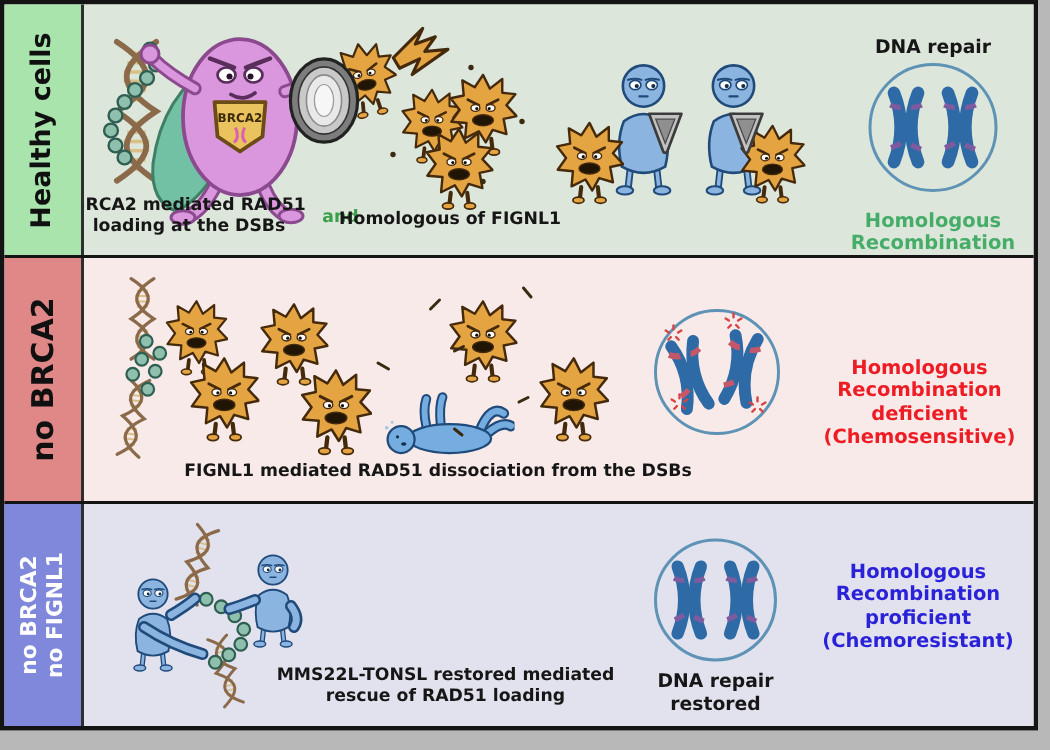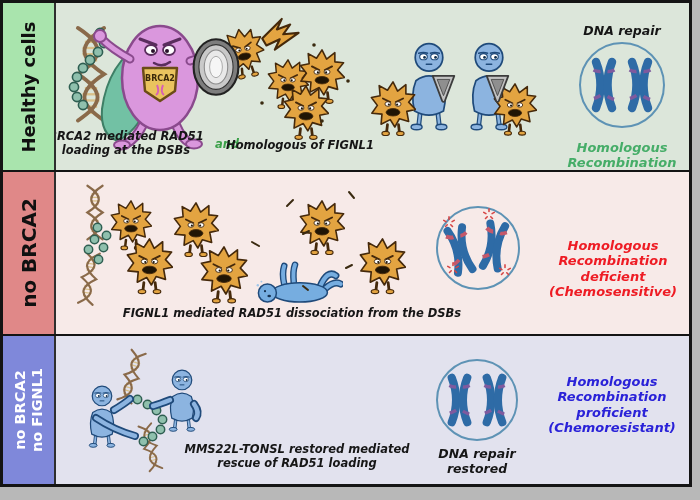--- a/index.html
+++ b/index.html
@@ -11,7 +11,7 @@
   .sidebar-label{position:absolute;left:50%;top:50%;transform:translate(-50%,-50%) rotate(-90deg);font-weight:bold;white-space:pre;text-align:center;line-height:1.15;color:#101010;}
   .content{position:relative;flex:1;overflow:hidden;}
   .scene{position:absolute;left:0;top:0;width:100%;height:100%;}
-  .cap,.status,.repair{position:absolute;transform:translateX(-50%);text-align:center;white-space:pre;font-weight:bold;line-height:1.22;color:#161616;font-style:italic;}
+  .cap,.status,.repair{position:absolute;transform:translateX(-50%);text-align:center;white-space:pre;font-weight:bold;line-height:1.22;color:#161616;}
   .cap{font-size:11.5px;}
   .repair{font-size:12.5px;}
   .status{font-size:13px;line-height:1.18;margin-top:16px;}

